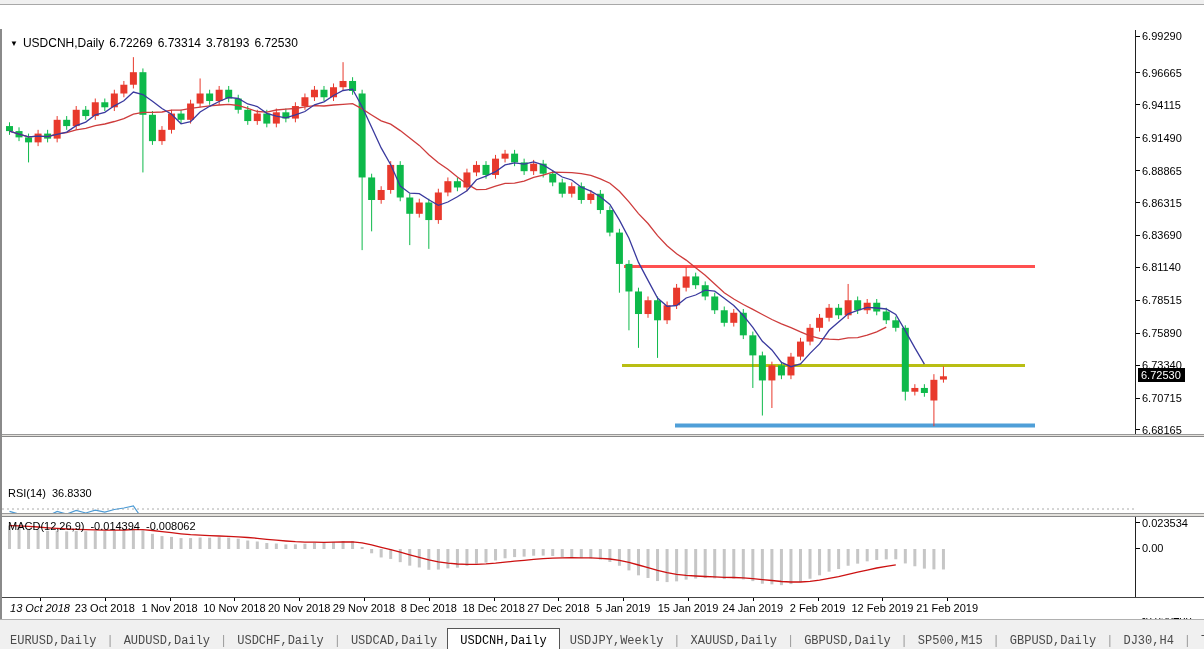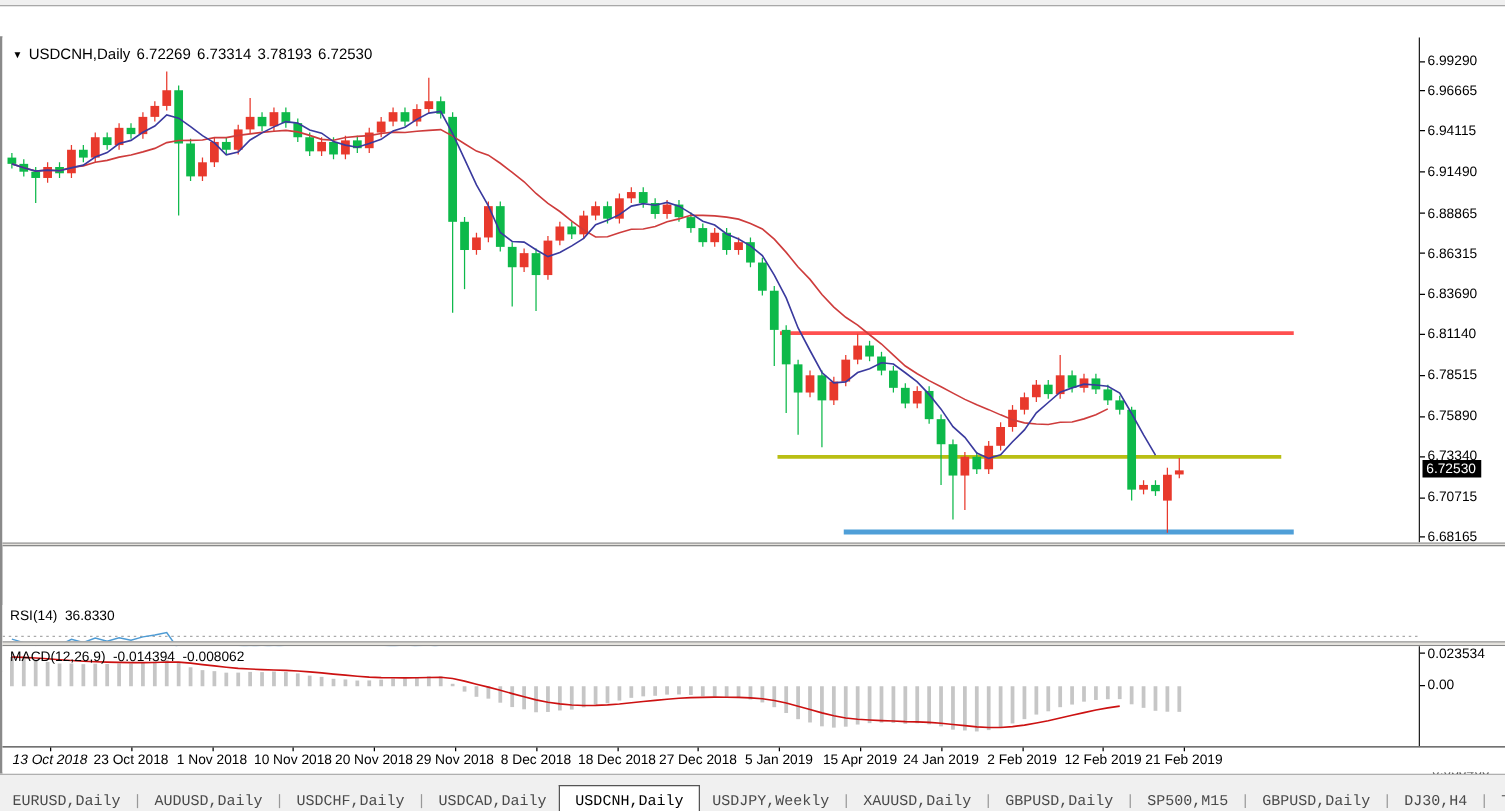--- a/index.html
+++ b/index.html
@@ -265,7 +265,7 @@
       </div>
       <div class="paxis" id="paxis-price">
         <div class="price-tag" id="price-tag" style="top: 338.303px;">6.72530</div>
-      <div class="paxis-label" style="top: 13px;"><span class="tick"></span>6.99290</div>
+      <div class="paxis-label" style="top: 0;"><span class="tick"></span>6.99290</div>
           <div class="paxis-label" style="top: 36.8912px;"><span class="tick"></span>6.96665</div>
           <div class="paxis-label" style="top: 68.8427px;"><span class="tick"></span>6.94115</div>
           <div class="paxis-label" style="top: 101.734px;"><span class="tick"></span>6.91490</div>

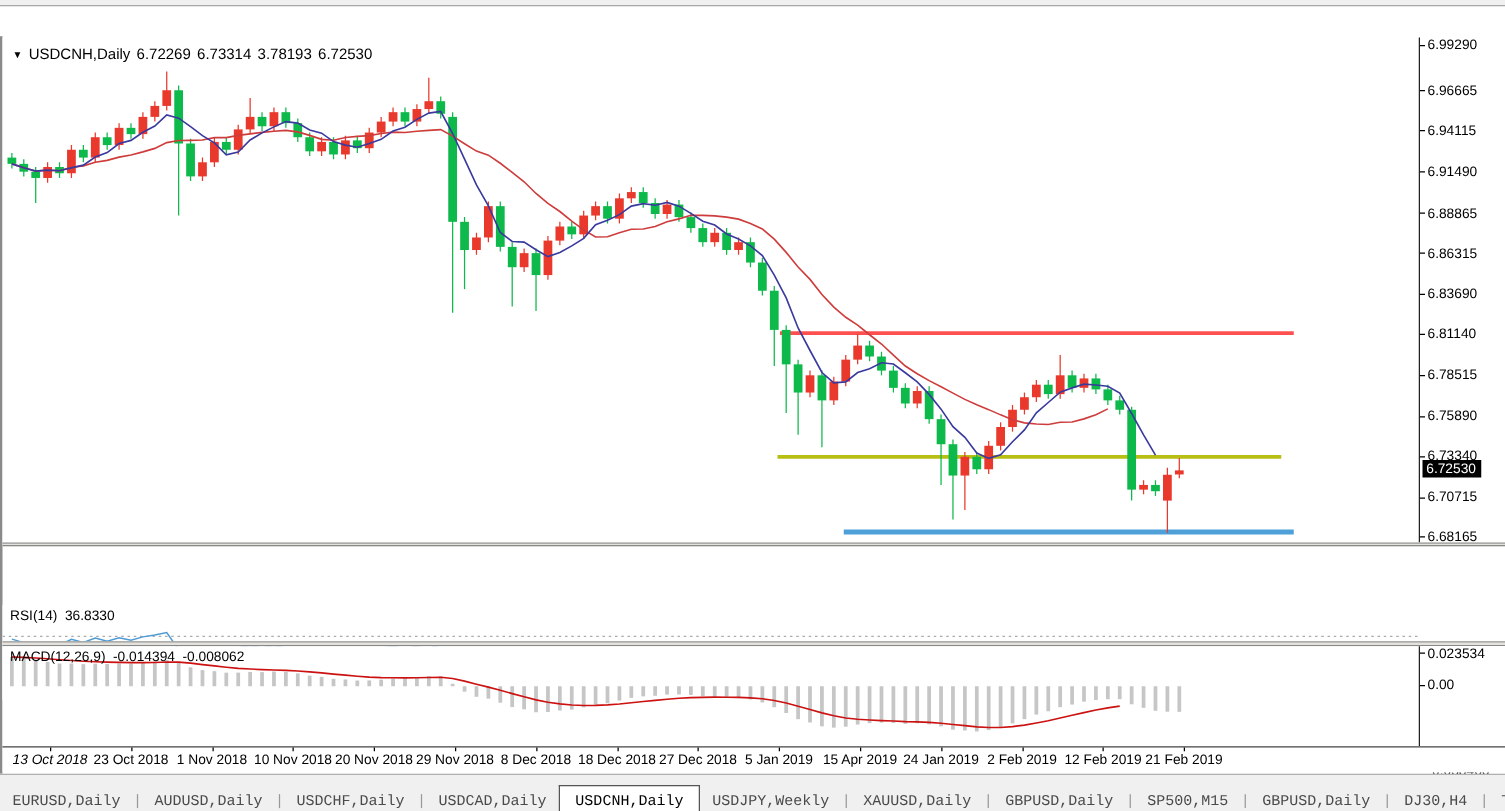--- a/index.html
+++ b/index.html
@@ -434,7 +434,7 @@
         <div class="date-tick" style="left: 621.2px;"></div>
         <div class="date-label" style="left: 621.2px;">5 Jan 2019</div>
         <div class="date-tick" style="left: 686px;"></div>
-        <div class="date-label" style="left: 686px;">15 Apr 2019</div>
+        <div class="date-label" style="left: 686px;">15 Jan 2019</div>
         <div class="date-tick" style="left: 750.8px;"></div>
         <div class="date-label" style="left: 750.8px;">24 Jan 2019</div>
         <div class="date-tick" style="left: 815.6px;"></div>

